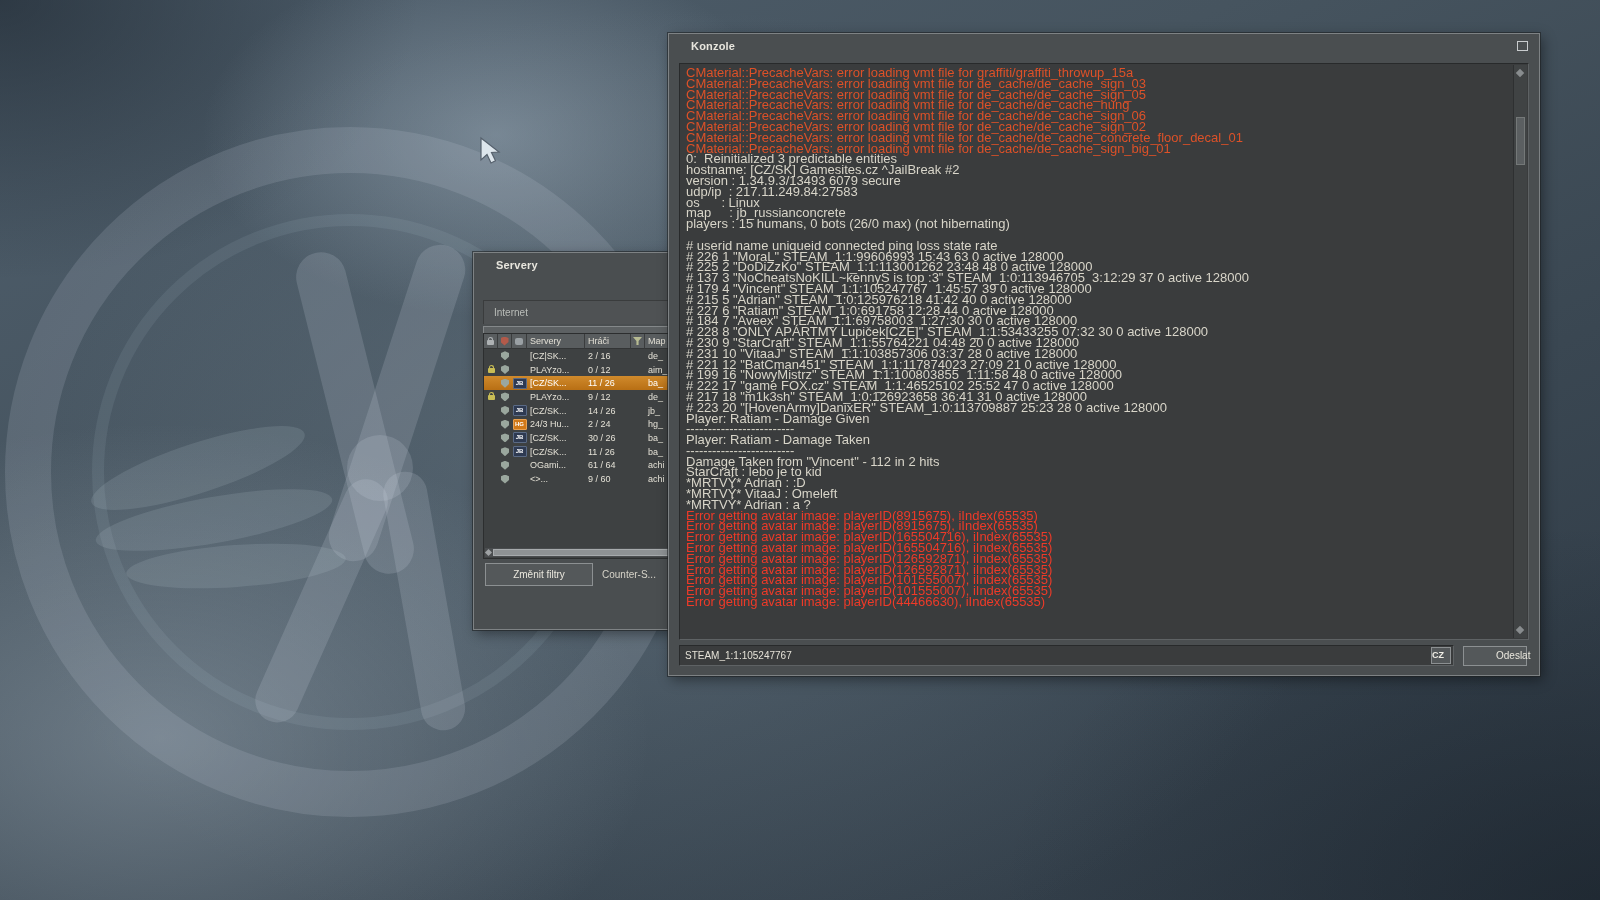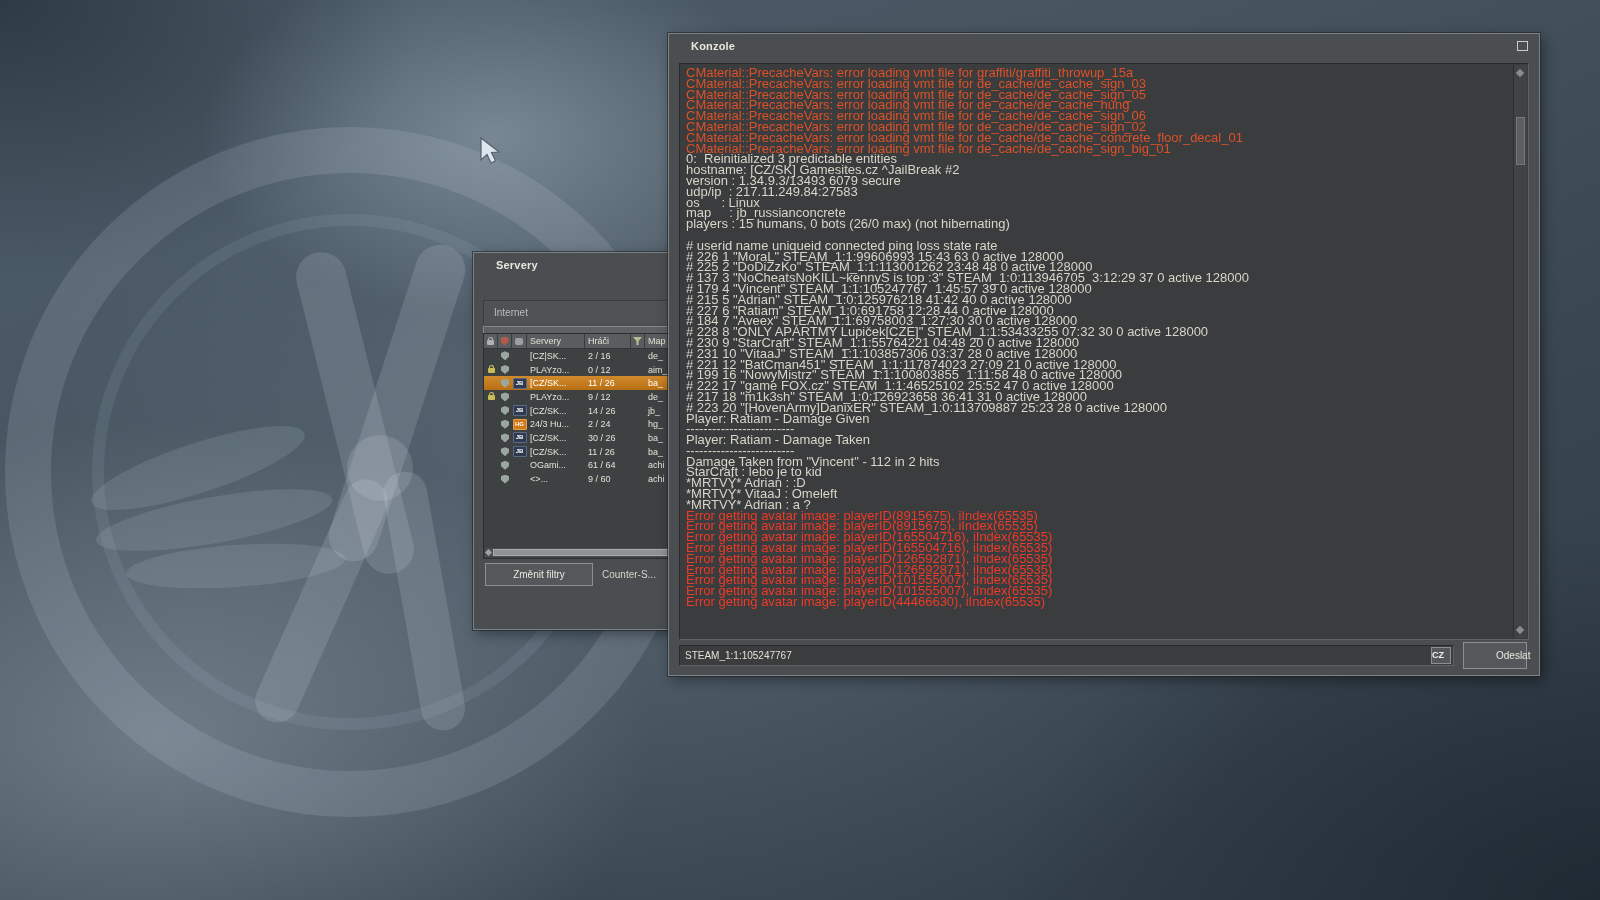--- a/index.html
+++ b/index.html
@@ -42,7 +42,7 @@
   .lang{width:18px;height:15px;background:#54585a;border:1px solid #8c9092;color:#f0eee6;font-size:9px;font-weight:bold;
     line-height:15px;}
   .btn{background:#54585a;border:1px solid #8c9092;color:#eae7dd;font-family:"Liberation Sans",sans-serif;font-size:10px;cursor:default;}
-  .btn.send{width:64px;height:27px;padding-left:32px;}
+  .btn.send{width:64px;height:20px;padding-left:32px;}
 
   
   .servers-win{left:473px;top:252px;width:250px;height:376px;z-index:10;}

